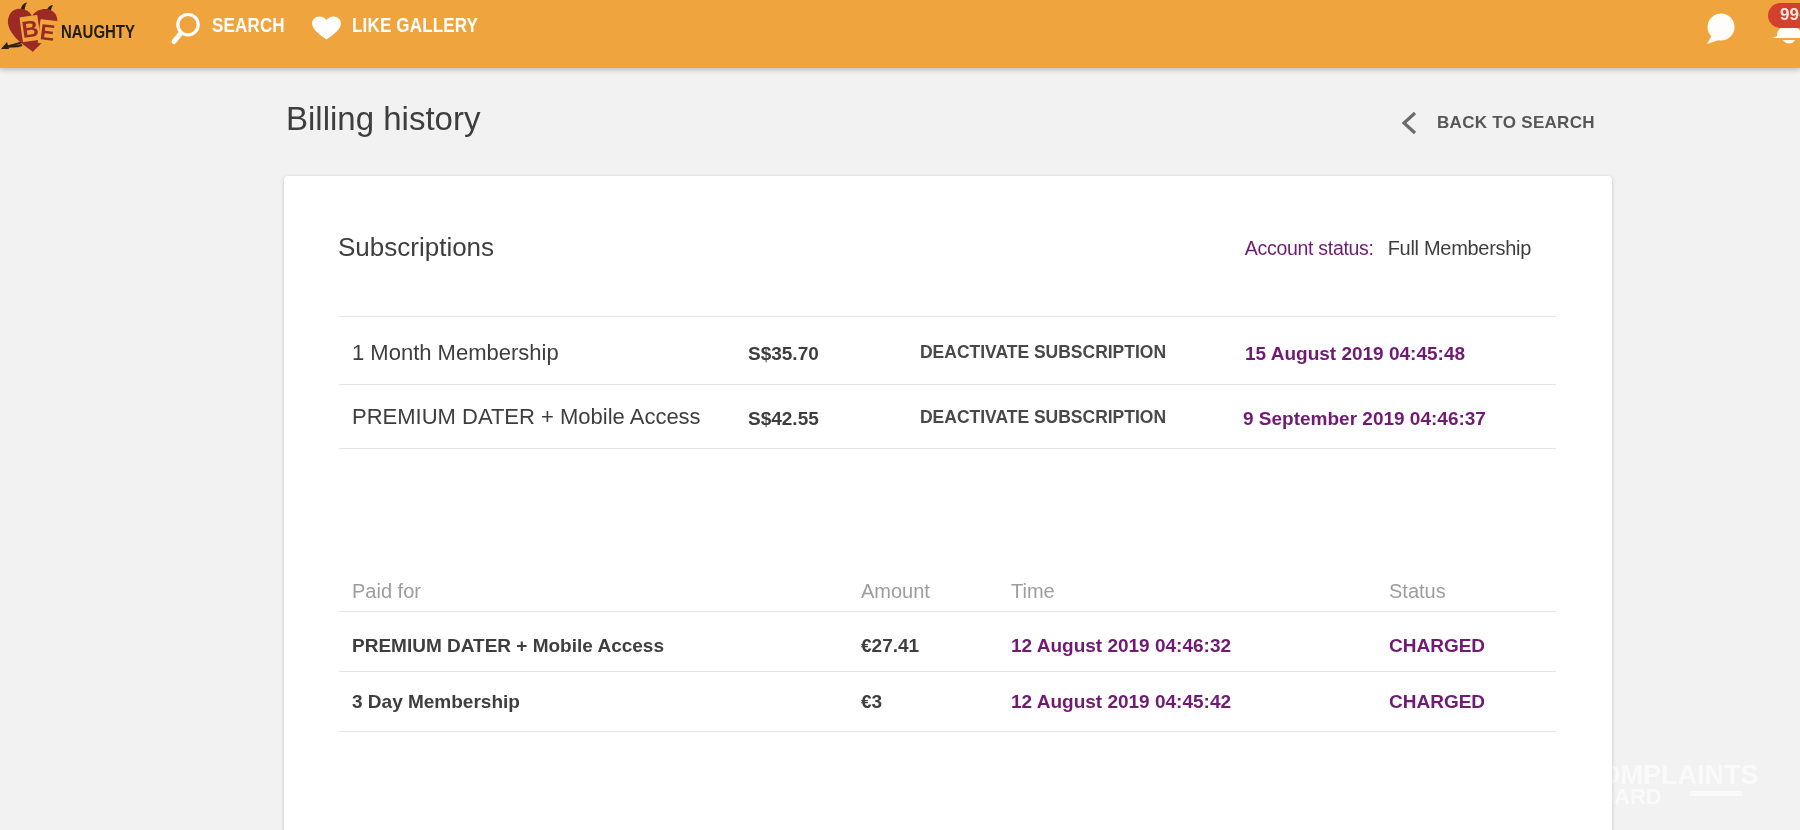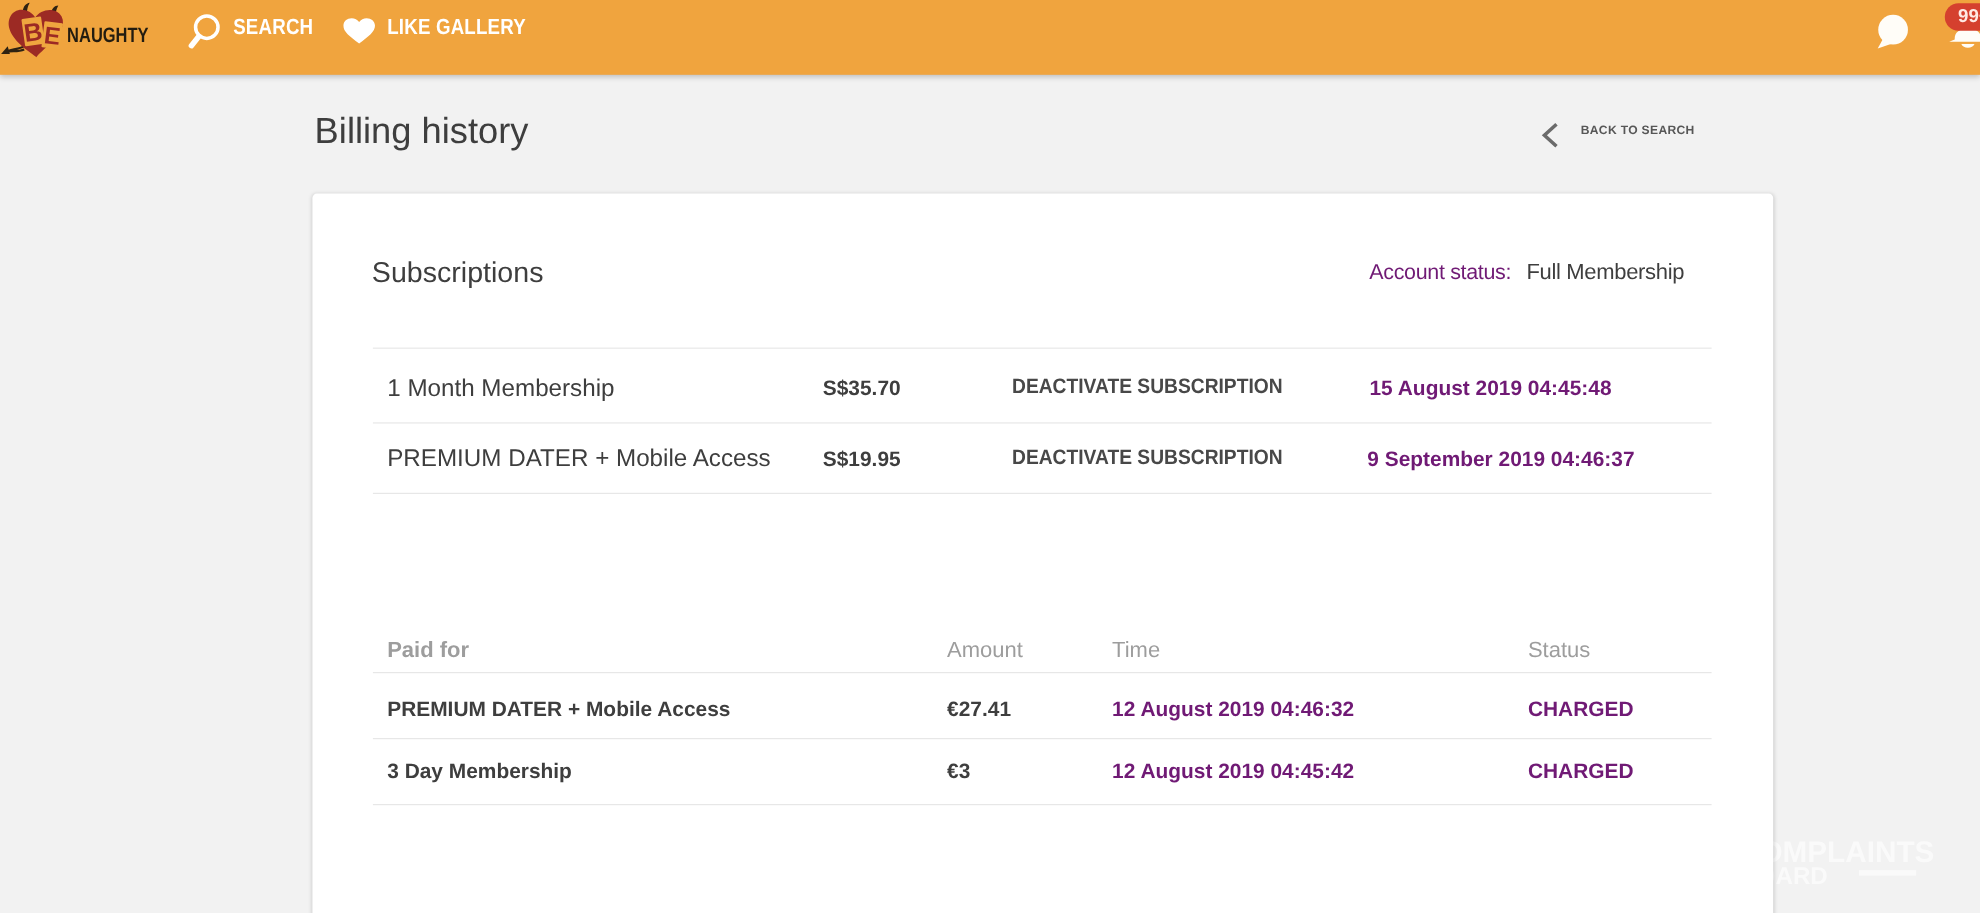--- a/index.html
+++ b/index.html
@@ -17,7 +17,7 @@
 
 
 .h1 { position:absolute; left:286px; top:100px; font-size:33px; color:#3e3e3e; z-index:1; }
-.back { position:absolute; top:113px; font-size:11px; font-weight:700; color:#575757; letter-spacing:0.3px; z-index:1; }
+.back { position:absolute; top:113px; font-size:17px; font-weight:700; color:#575757; letter-spacing:0.3px; z-index:1; }
 
 
 .card { position:absolute; left:284px; top:176px; width:1328px; height:789px; background:#ffffff;

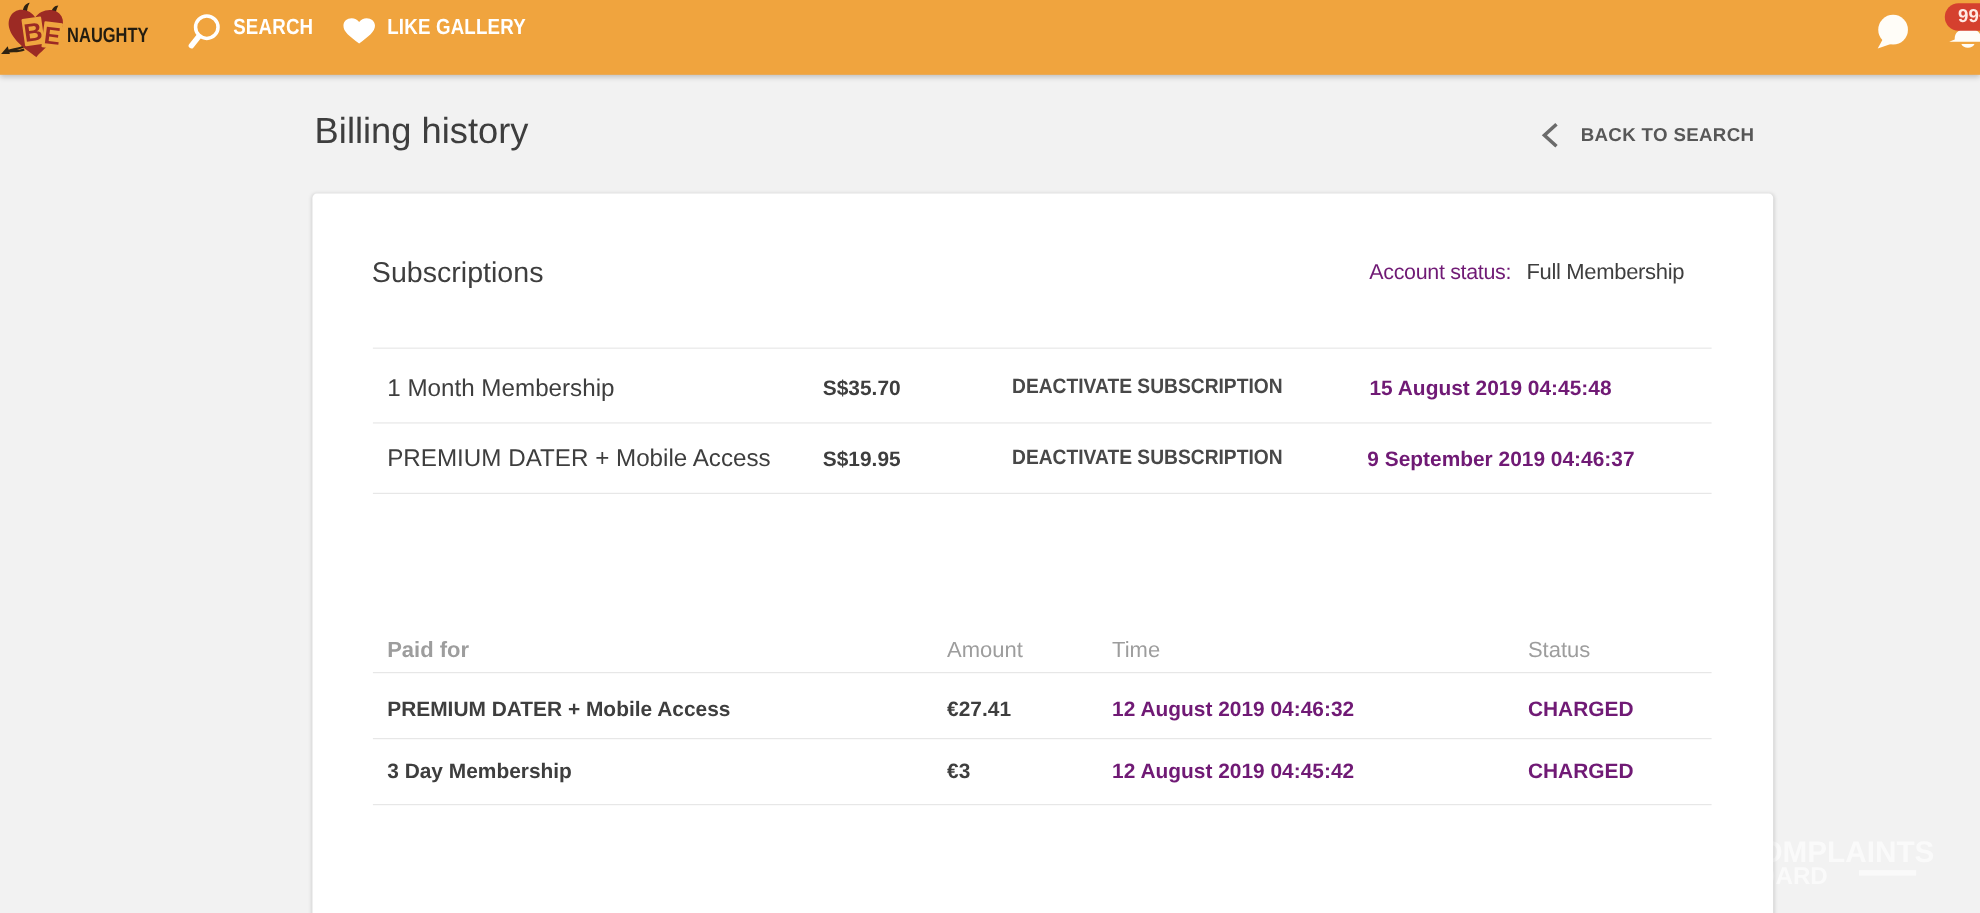--- a/index.html
+++ b/index.html
@@ -105,7 +105,7 @@
 
   <div class="hline" style="top:208px;"></div>
   <div class="cell" style="left:68px; top:228px;">PREMIUM DATER + Mobile Access</div>
-  <div class="c19" style="left:464px; top:232px;">S$19.95</div>
+  <div class="c19" style="left:464px; top:232px;">S$42.55</div>
   <div class="deact" style="left:636px; top:230px;">DEACTIVATE SUBSCRIPTION</div>
   <div class="c19 gray" style="left:959px; top:232px;">9 September 2019 04:46:37</div>
 

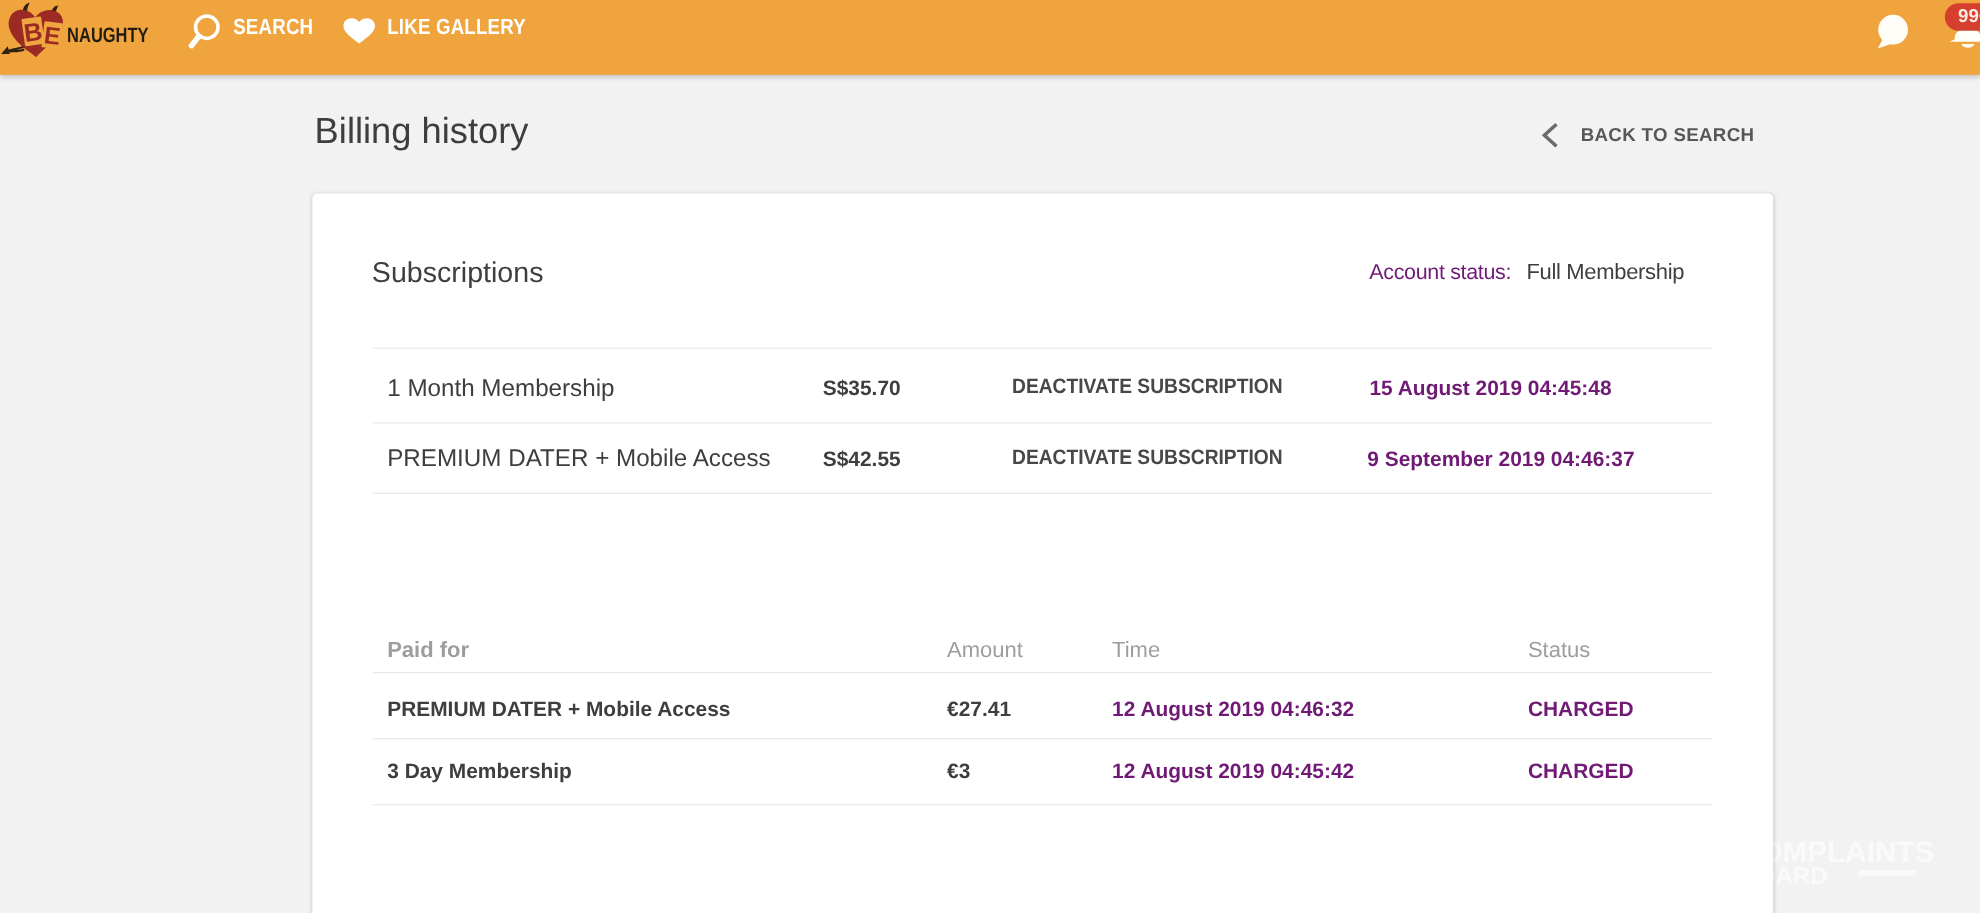--- a/index.html
+++ b/index.html
@@ -112,7 +112,7 @@
   <div class="hline" style="top:272px;"></div>
 
 
-  <div class="hdr" style="left:68px; top:404px;font-weight:bold;">Paid for</div>
+  <div class="hdr" style="left:68px; top:404px;">Paid for</div>
   <div class="hdr" style="left:577px; top:404px;">Amount</div>
   <div class="hdr" style="left:727px; top:404px;">Time</div>
   <div class="hdr" style="left:1105px; top:404px;">Status</div>

